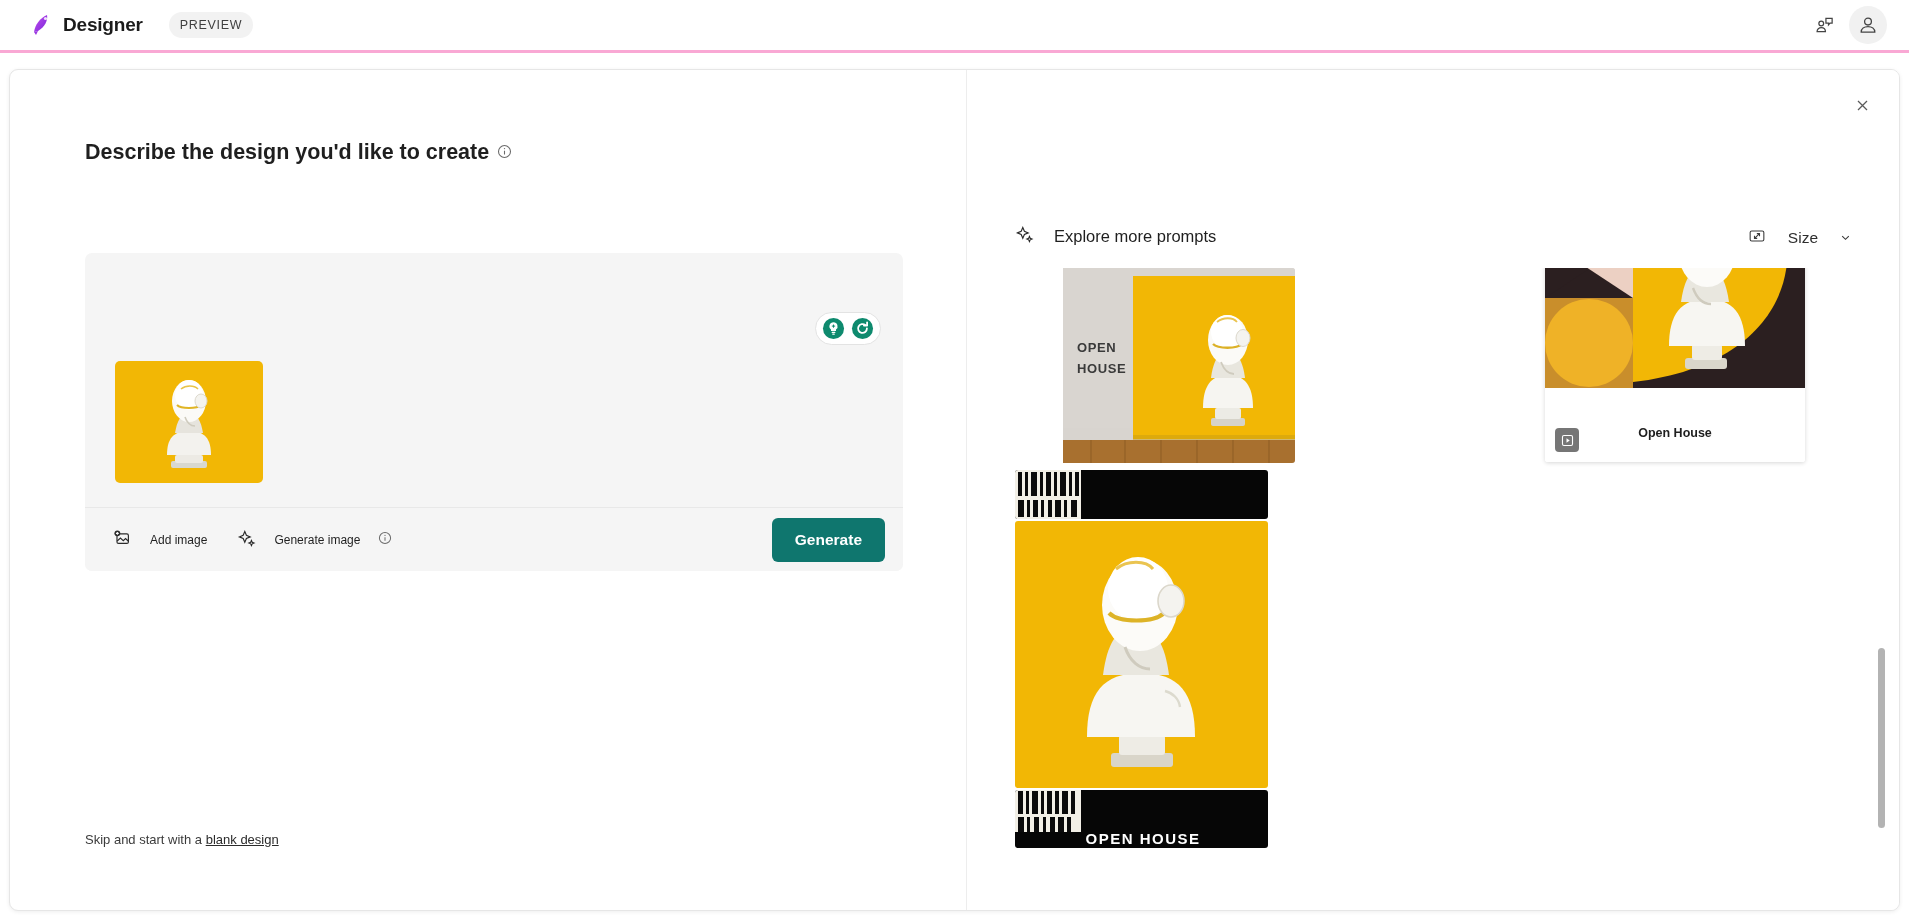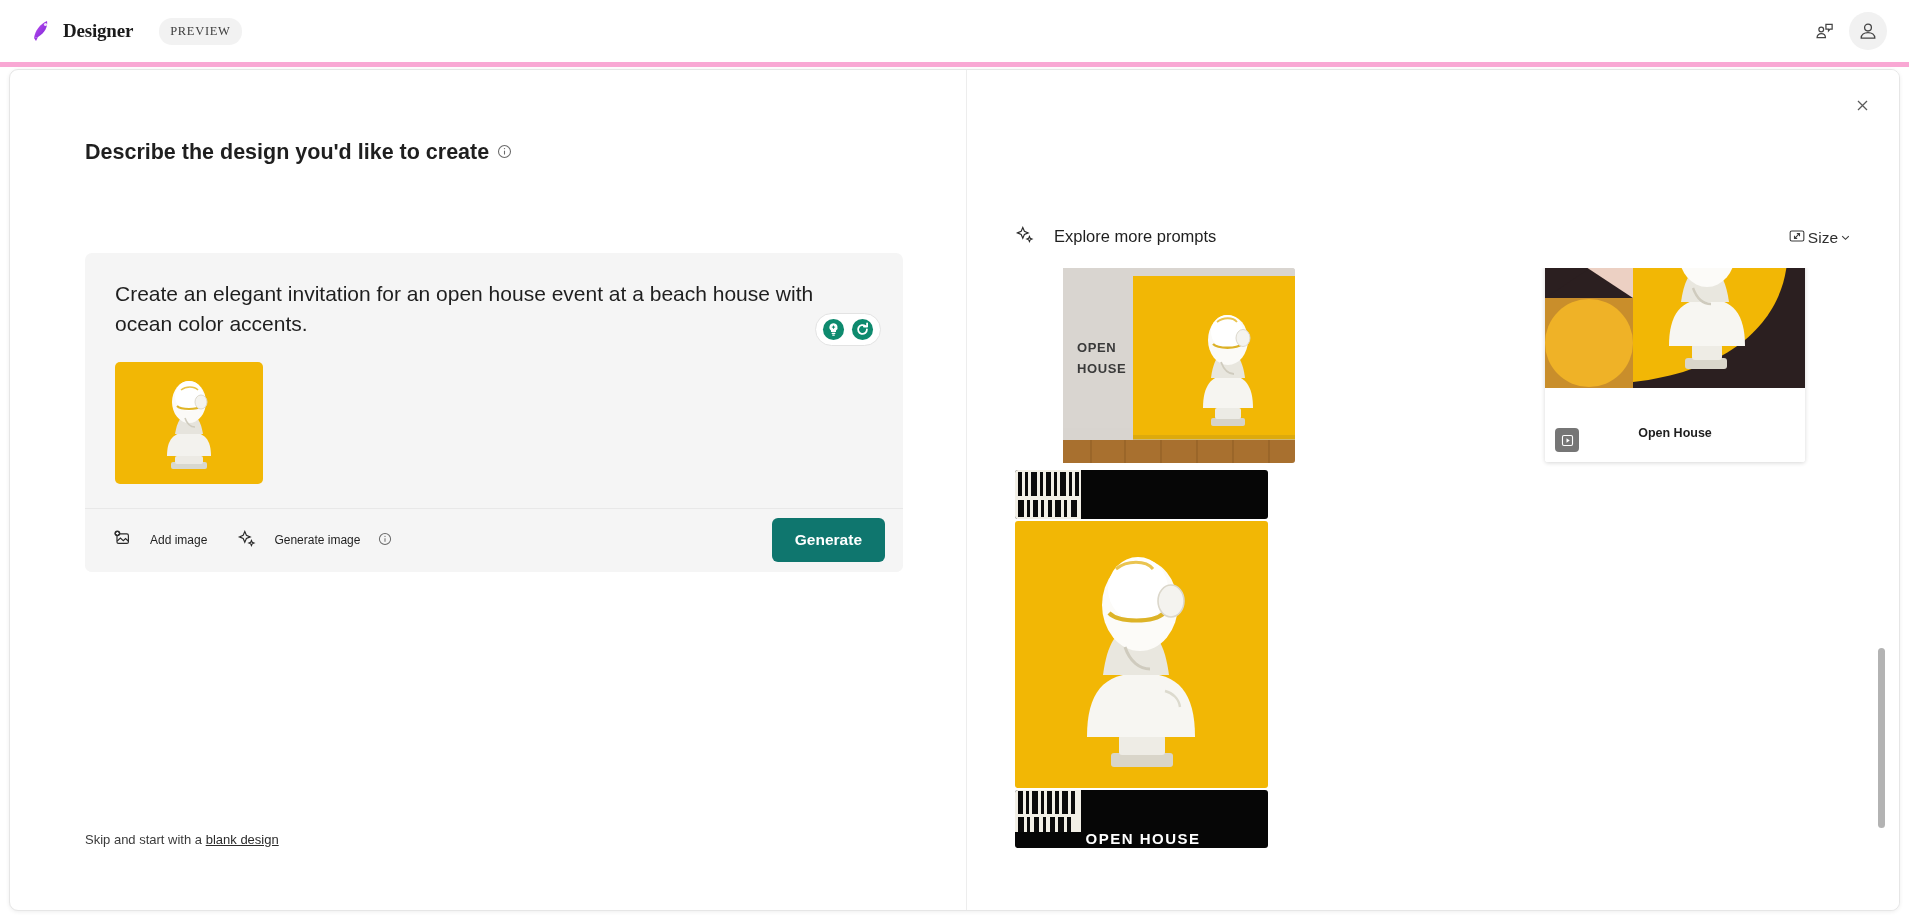--- a/index.html
+++ b/index.html
@@ -14,10 +14,10 @@
   
   .topbar {
     position: absolute; top: 0; left: 0;
-    width: 1909px; height: 67px;
+    width: 1909px; height: 53px;
     background: #ffffff;
-    border-bottom: 5px solid #f9a8d4;
-    display: flex; align-items: center; font-family: Liberation Serif, serif;
+    border-bottom: 3px solid #f9a8d4;
+    display: flex; align-items: center;
   }
   .brand { display: flex; align-items: center; margin-left: 28px; }
   .brand-logo { width: 26px; height: 26px; margin-right: 9px; }

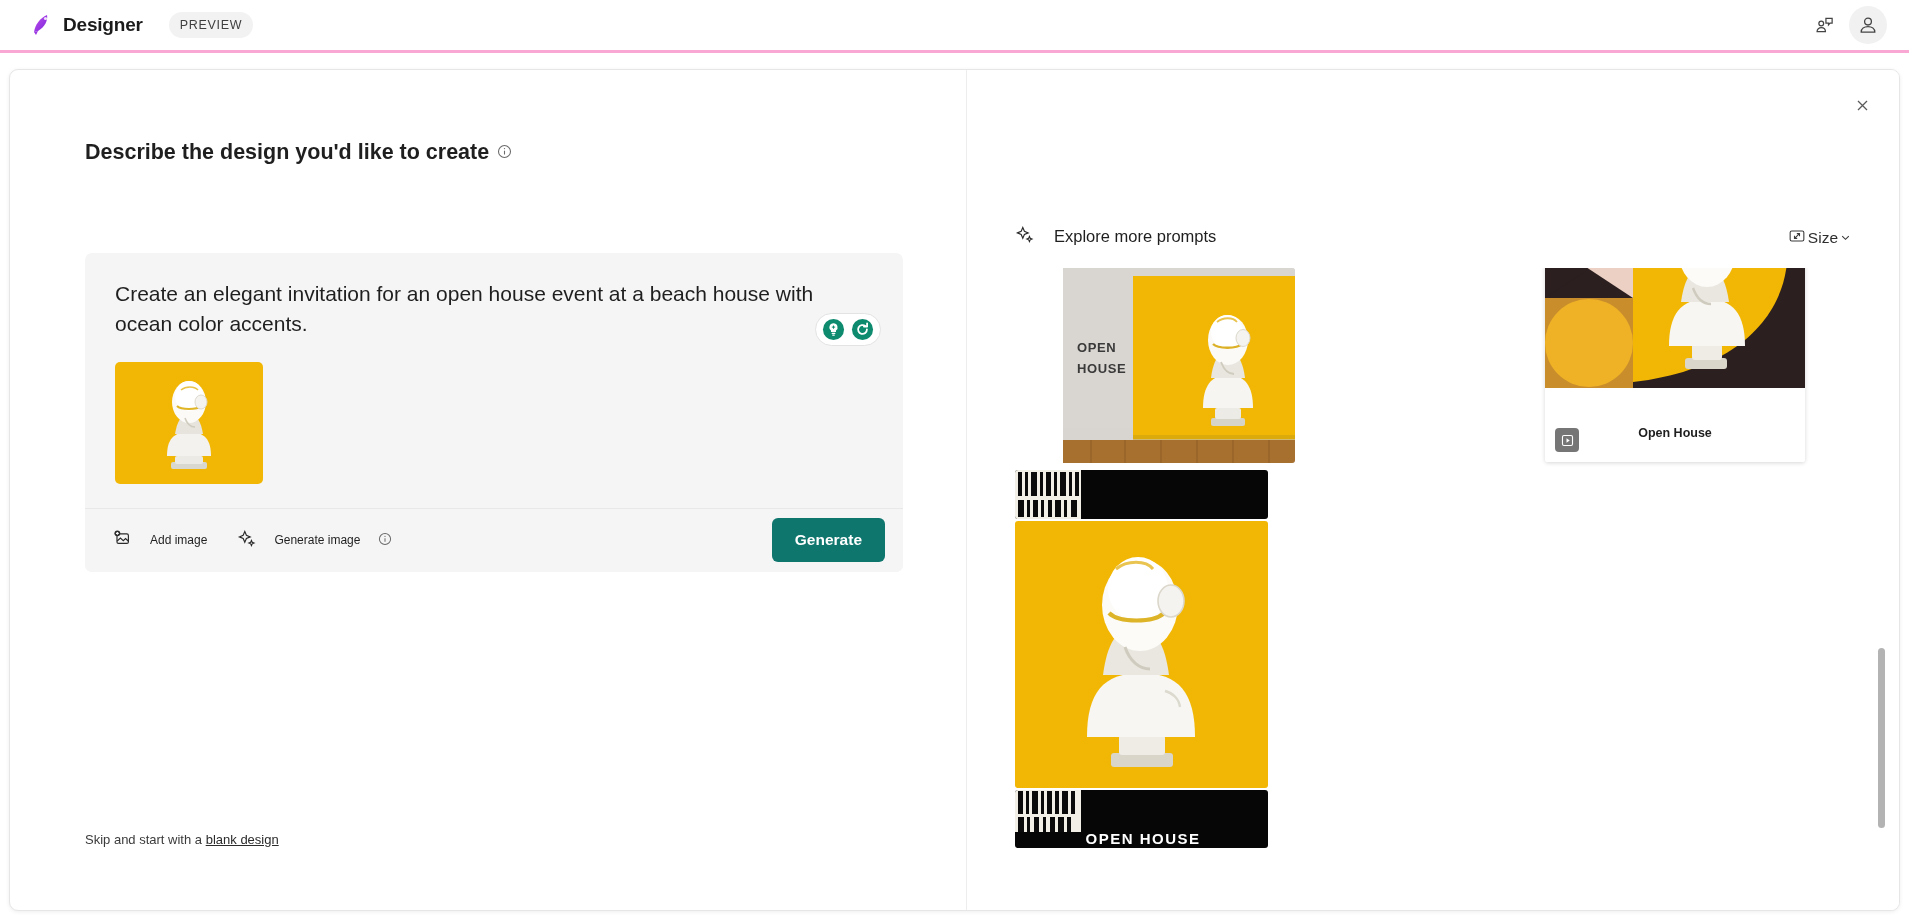--- a/index.html
+++ b/index.html
@@ -125,7 +125,7 @@
   }
   .size-row {
     position: absolute; right: 48px; top: 157px;
-    display: flex; align-items: center; gap: 2px;
+    display: flex; align-items: center; gap: 22px;
     font-size: 15.5px; color: #2e2e2e; cursor: pointer;
   }
 

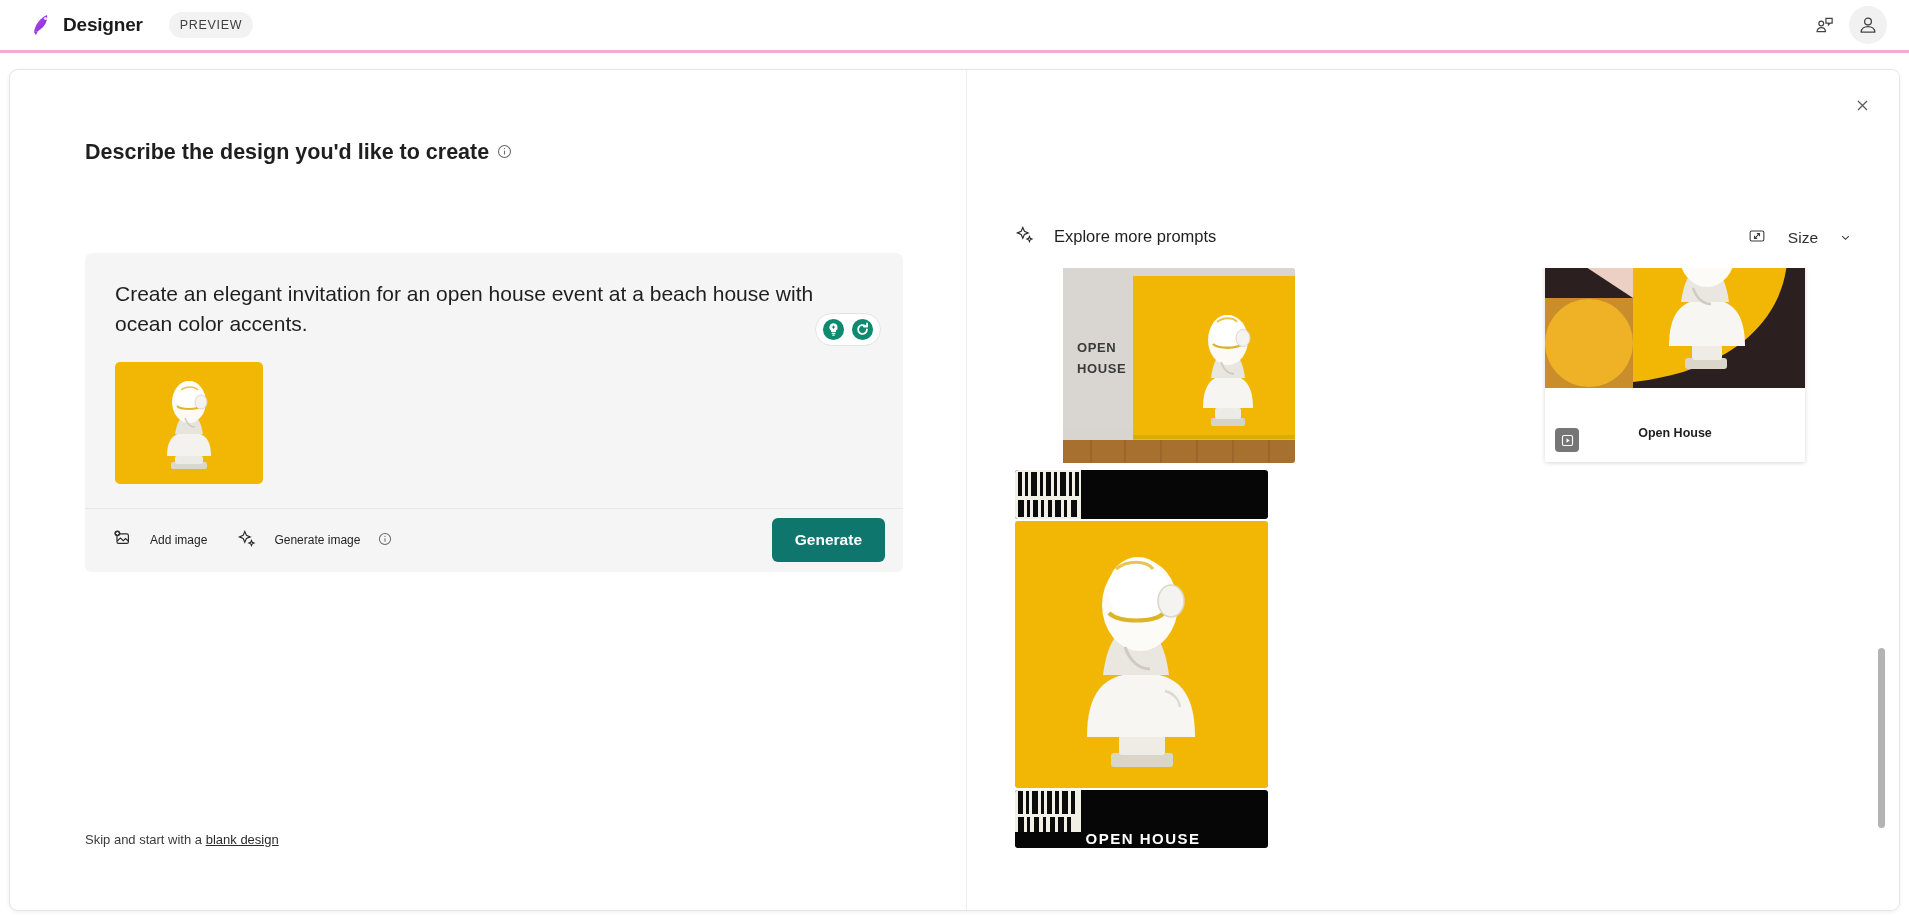--- a/index.html
+++ b/index.html
@@ -231,7 +231,6 @@
 
     <div class="prompt-box">
       <div class="prompt-text">
-        <span>Create an elegant invitation for an open house event at a beach house with ocean color accents.</span>
         <span class="prompt-assist">
           <span class="assist-icon">
             <svg width="23" height="23" viewBox="0 0 24 24">

